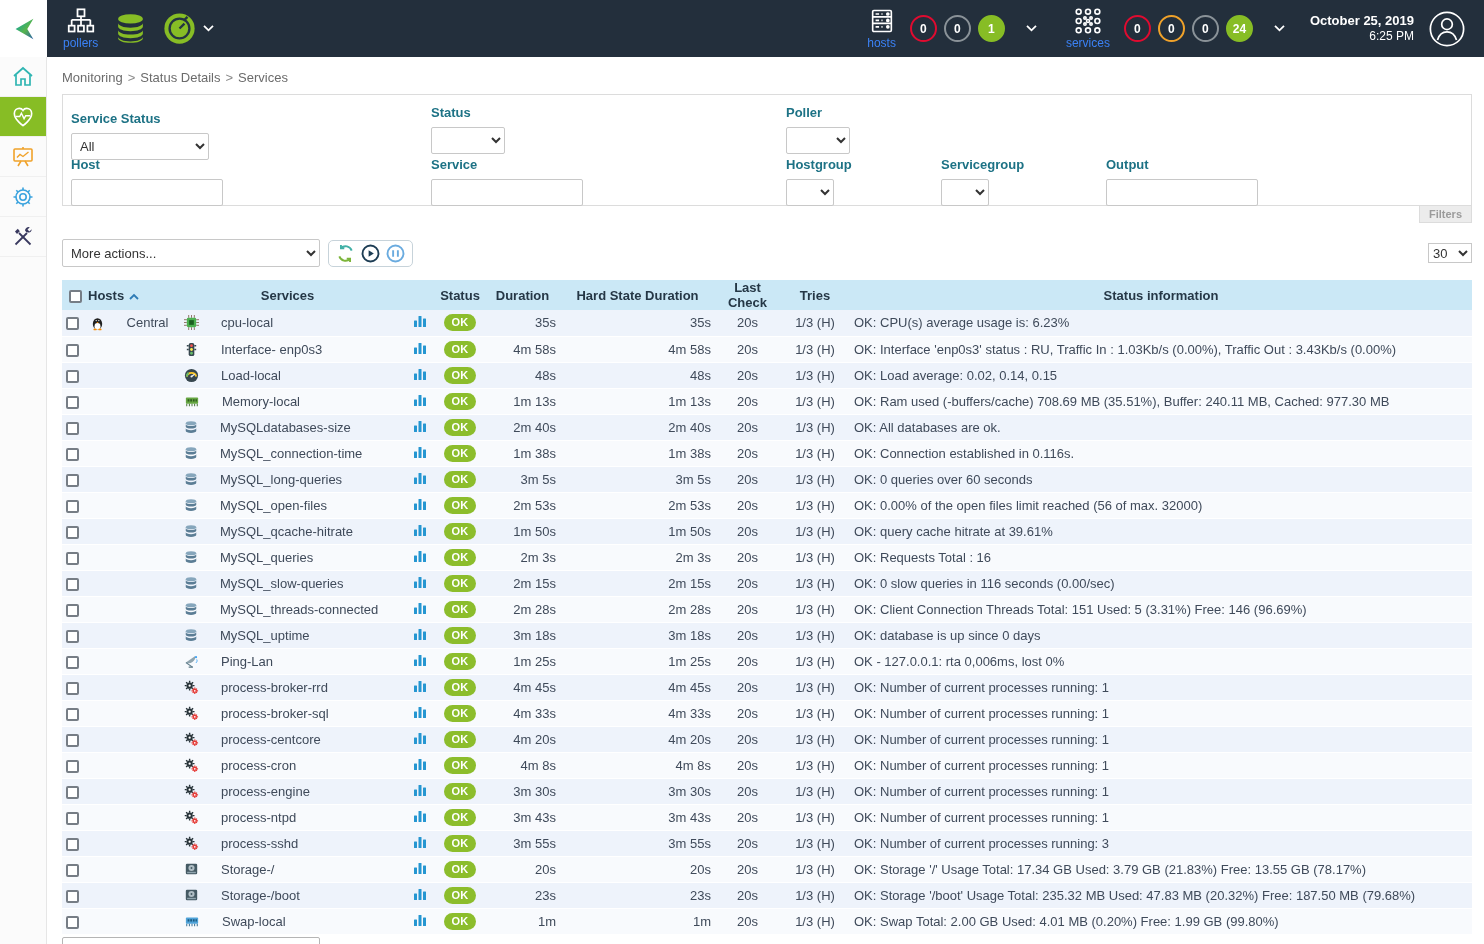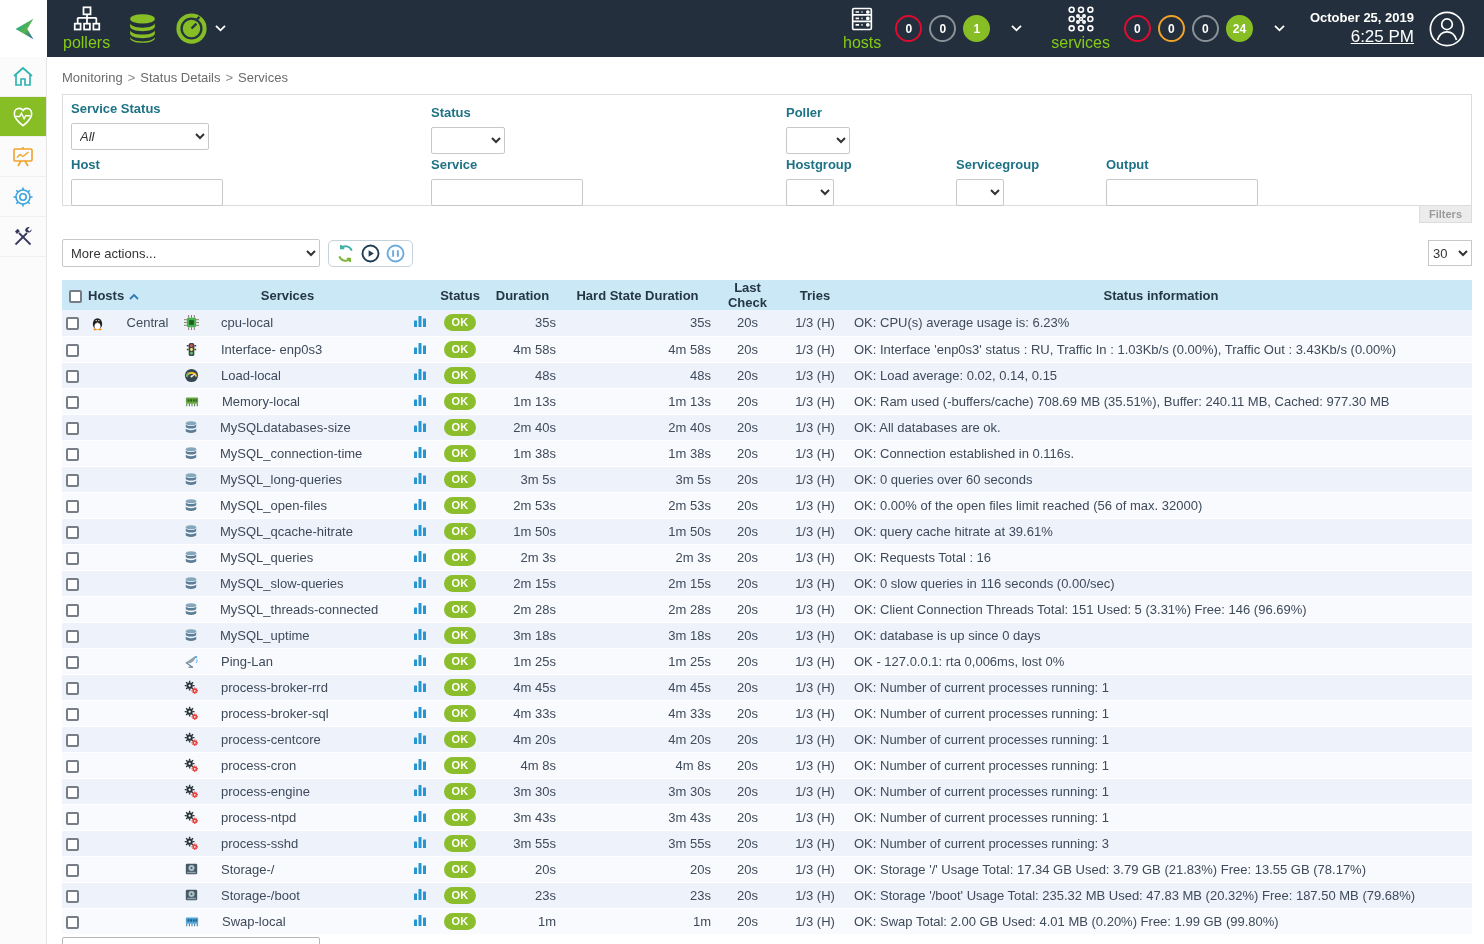--- a/index.html
+++ b/index.html
@@ -13,7 +13,7 @@
   .logo-box { width:47px; background:#fff; display:flex; align-items:center; justify-content:center; flex:0 0 47px; }
   .topbar-left { display:flex; align-items:center; padding-left:16px; gap:16px; }
   .icon-stack { display:flex; flex-direction:column; align-items:center; color:#fff; }
-  .icon-stack .lbl { font-size:16px; color:#84cc16; margin-top:1px;text-align:right; }
+  .icon-stack .lbl { font-size:12px; color:#3b82f6; margin-top:1px;text-align:right; }
   .round-green { display:flex; align-items:center; }
   .chev { margin-left:6px; display:flex; align-items:center; }
   .topbar-right { margin-left:auto; display:flex; align-items:center; gap:14px; padding-right:18px; }

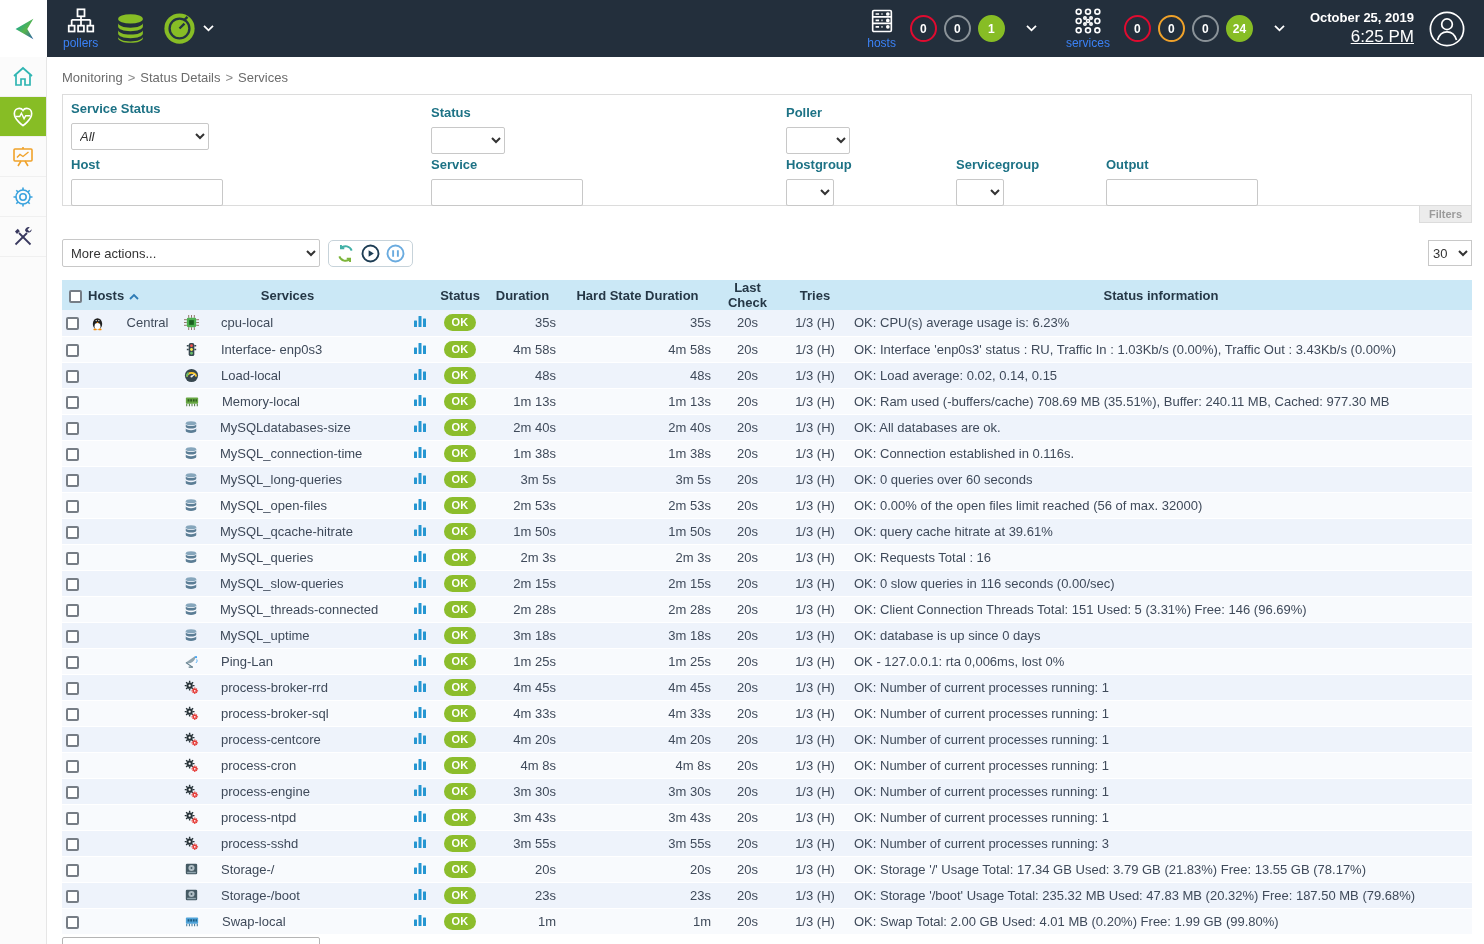--- a/index.html
+++ b/index.html
@@ -26,7 +26,7 @@
   .badge.green  { background:#87bd25; border-color:#87bd25; }
   .datetime { text-align:right; color:#fff; line-height:1.25; margin-left:10px; }
   .datetime .d1 { font-size:13px;font-weight:bold; }
-  .datetime .d2 { font-size:17px;text-decoration:underline; }
+  .datetime .d2 { font-size:12px; }
   
   .sidebar { position:absolute; left:0; top:57px; bottom:0; width:47px; background:#fbfbfb; border-right:1px solid #e6e6e6; }
   .side-item { height:40px; display:flex; align-items:center; justify-content:center; border-bottom:1px solid #f0f0f0; cursor:pointer; }

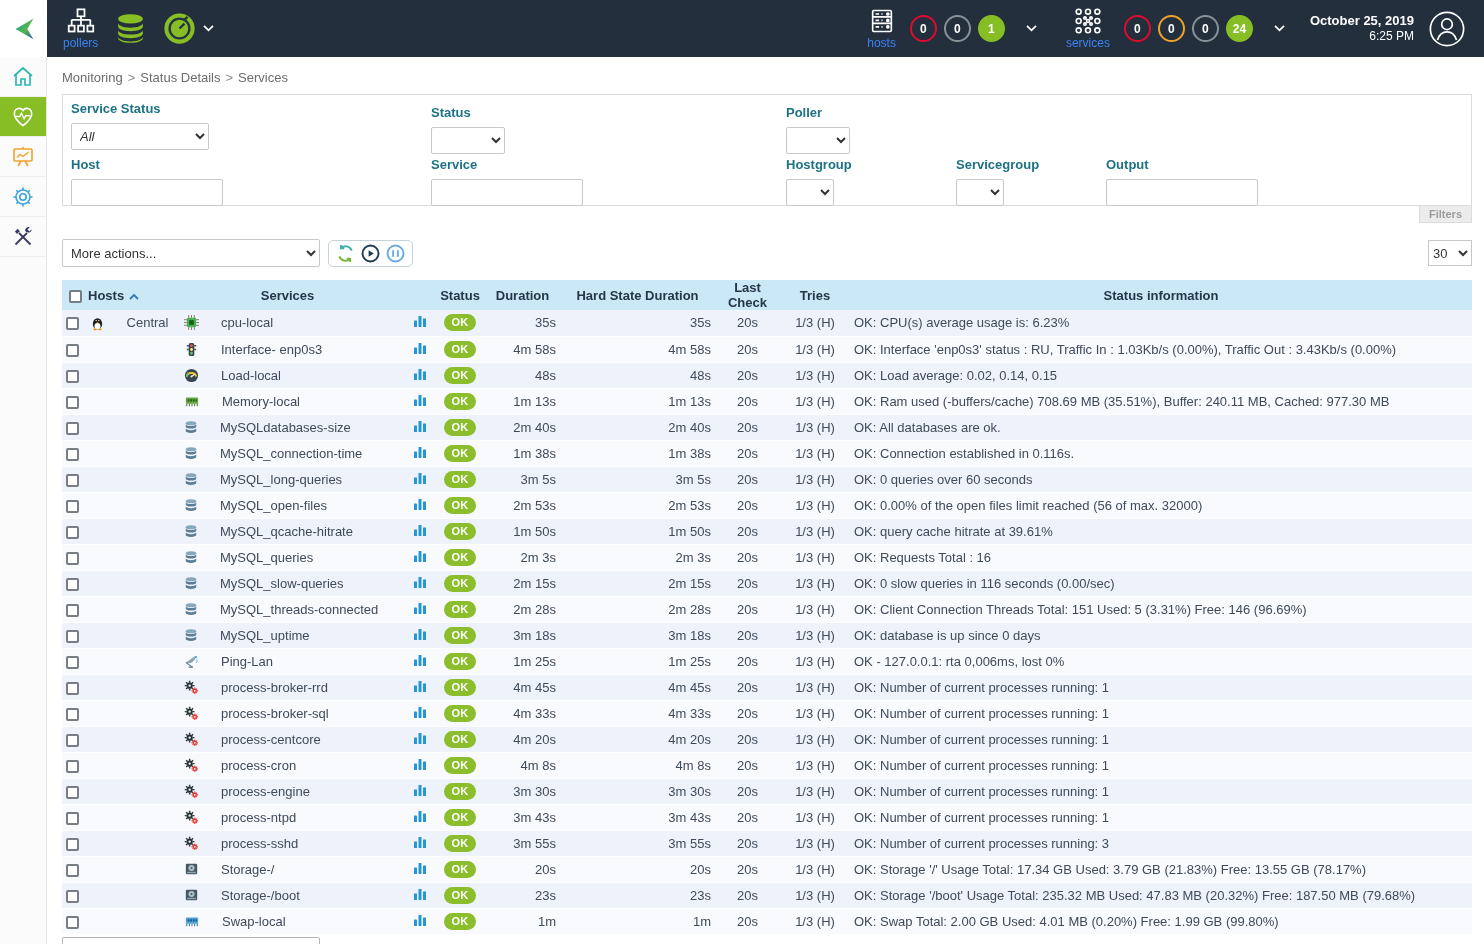--- a/index.html
+++ b/index.html
@@ -275,7 +275,7 @@
   <div class="breadcrumb"><span>Monitoring</span><span class="sep">&gt;</span><span>Status Details</span><span class="sep">&gt;</span><span>Services</span></div>
 
   <div class="filter-panel">
-    <div class="fg" style="left:8px; top:6px;">
+    <div class="fg" style="left:8px; top:16px;">
       <label>Service Status</label>
       <select style="width:138px">
         <option>All</option>

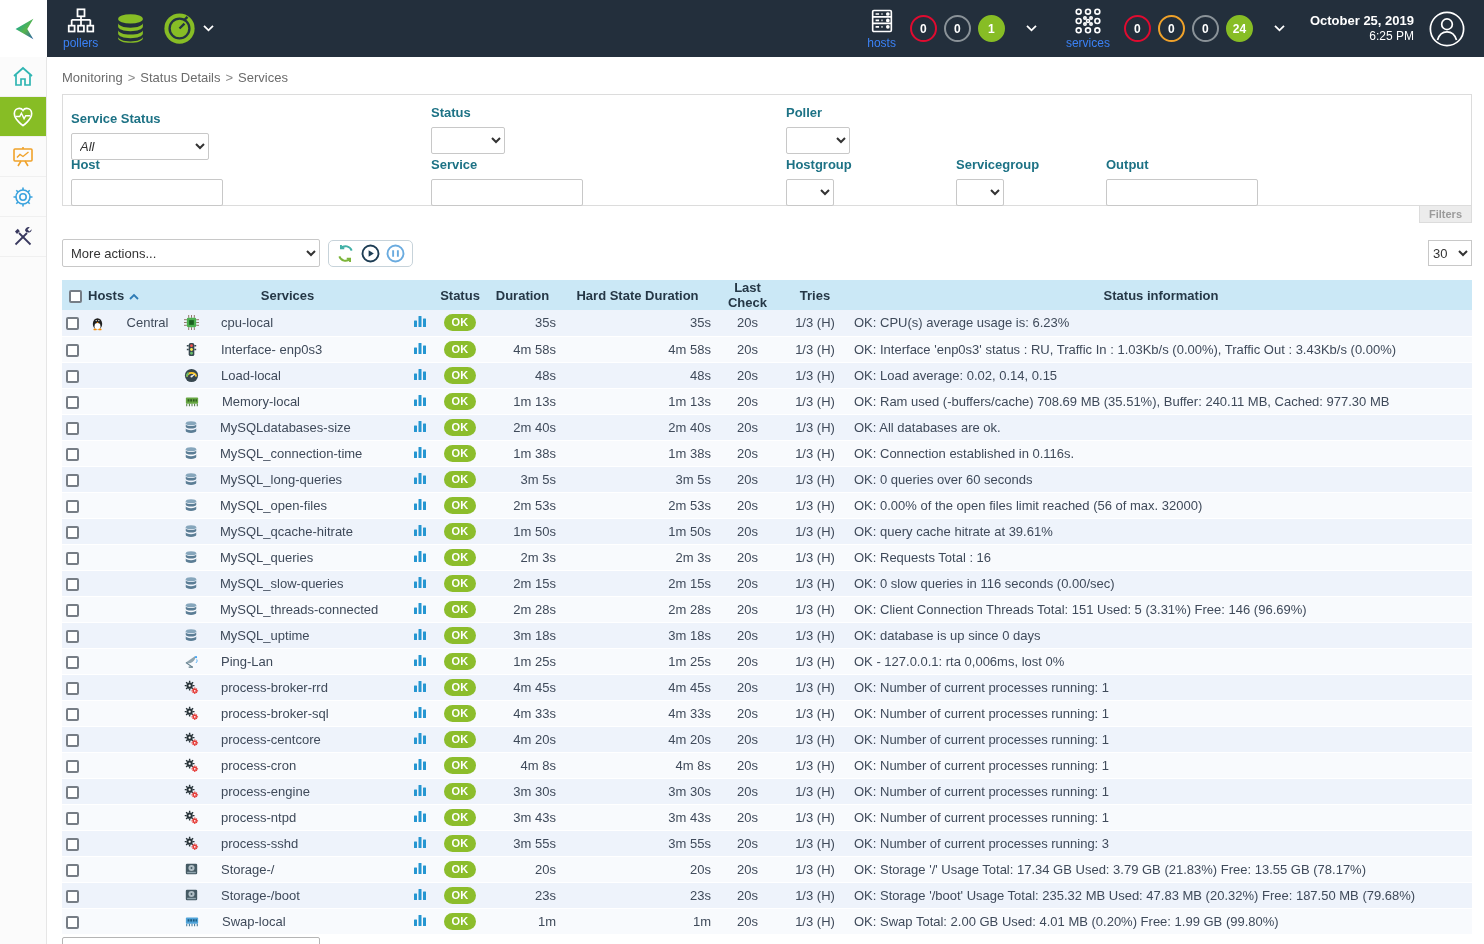--- a/index.html
+++ b/index.html
@@ -40,7 +40,7 @@
   .fg { position:absolute; }
   .fg label { display:block; font-size:13px; font-weight:bold; color:#1d7285; margin-bottom:7px; }
   .fg select, .fg input { border:1px solid #c8c8c8; border-radius:2px; height:27px; font-size:13px;
-                          font-family:"Liberation Sans",sans-serif; color:#333; background:#fff; padding:0 4px;font-style:italic; }
+                          font-family:"Liberation Sans",sans-serif; color:#333; background:#fff; padding:0 4px; }
   .filters-tab-row { display:flex; justify-content:flex-end; }
   .filters-tab { background:#ececec; border:1px solid #dcdcdc; border-top:none; padding:2px 9px 2px;
                  font-size:11px; font-weight:bold; color:#9b9b9b; cursor:pointer; }

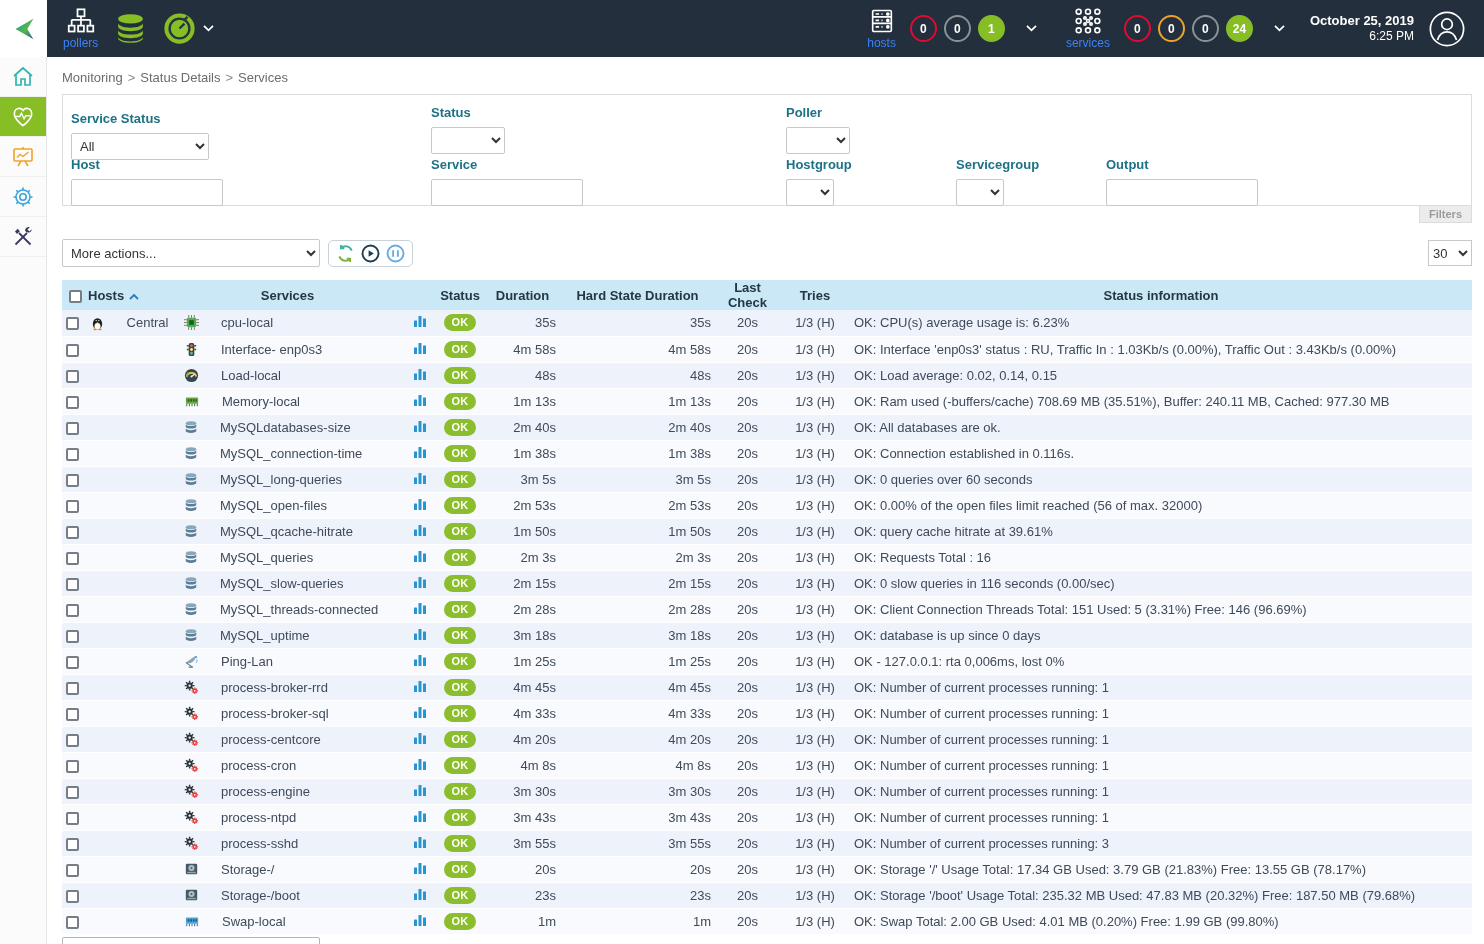--- a/index.html
+++ b/index.html
@@ -301,7 +301,7 @@
       <label>Hostgroup</label>
       <select style="width:48px"><option></option></select>
     </div>
-    <div class="fg" style="left:878px; top:62px;margin-left:15px;">
+    <div class="fg" style="left:878px; top:62px;">
       <label>Servicegroup</label>
       <select style="width:48px"><option></option></select>
     </div>

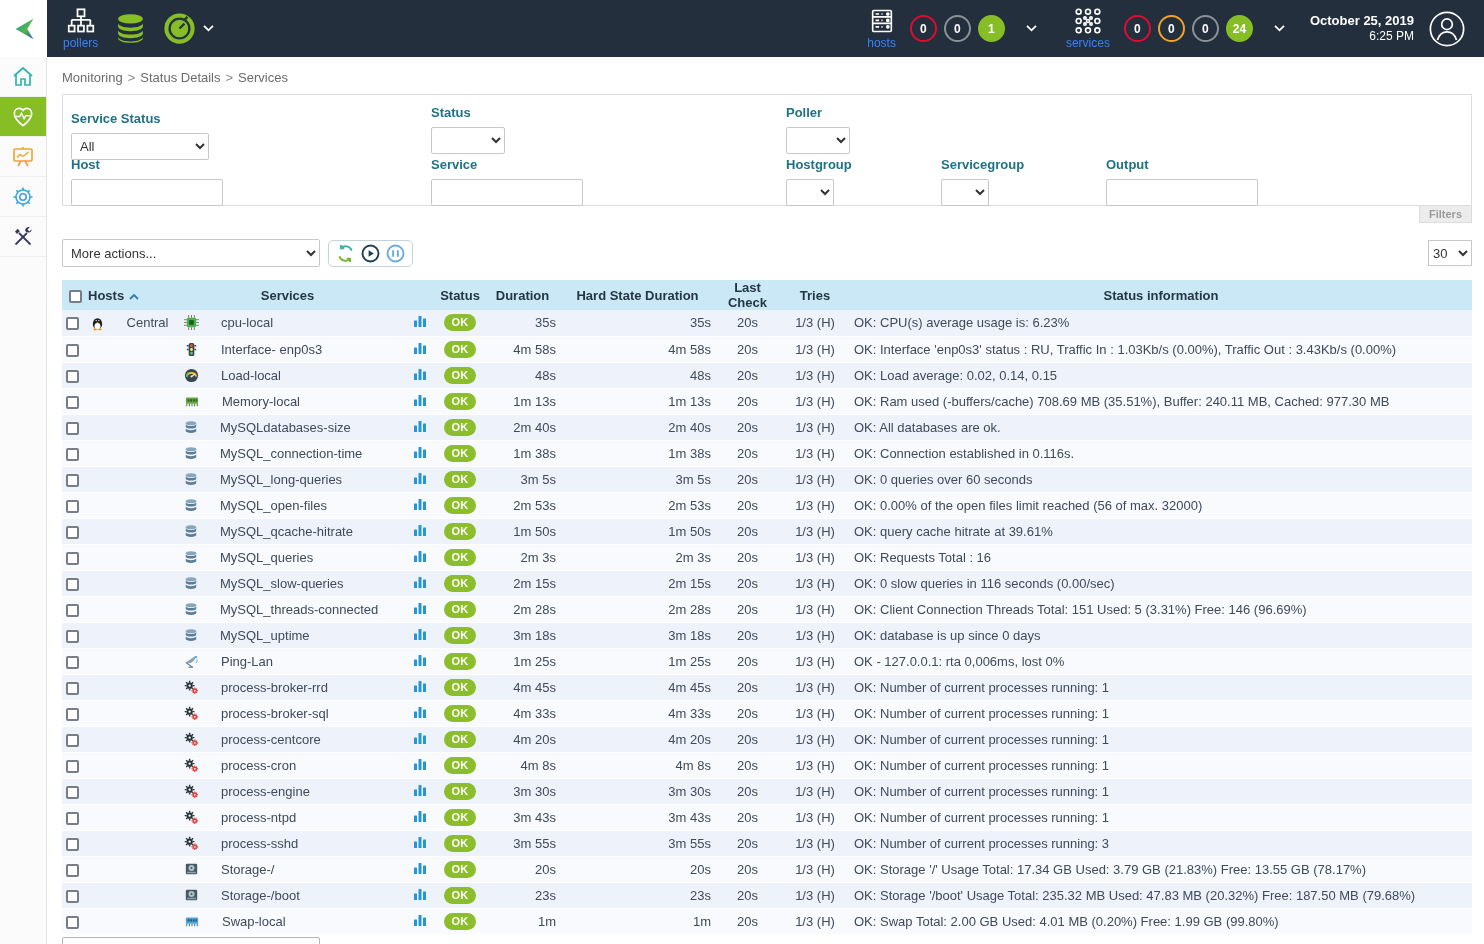--- a/index.html
+++ b/index.html
@@ -52,7 +52,7 @@
                display:flex; gap:6px; align-items:center; background:#fff; }
   .btn-group .tbtn { display:flex; align-items:center; cursor:pointer; }
   .pagesize { margin-left:auto; }
-  .pagesize select { width:44px; height:26px; border:1px solid #c8c8c8; font-size:13px; color:#333; background:#fff; }
+  .pagesize select { width:44px; height:20px; border:1px solid #c8c8c8; font-size:13px; color:#333; background:#fff; }
   
   table.svc { margin-top:13px; width:100%; border-collapse:collapse; table-layout:fixed; font-size:13px; }
   table.svc th { background:#cbe8f6; height:27px; font-weight:bold; color:#253746; font-size:13px; padding:0; }

